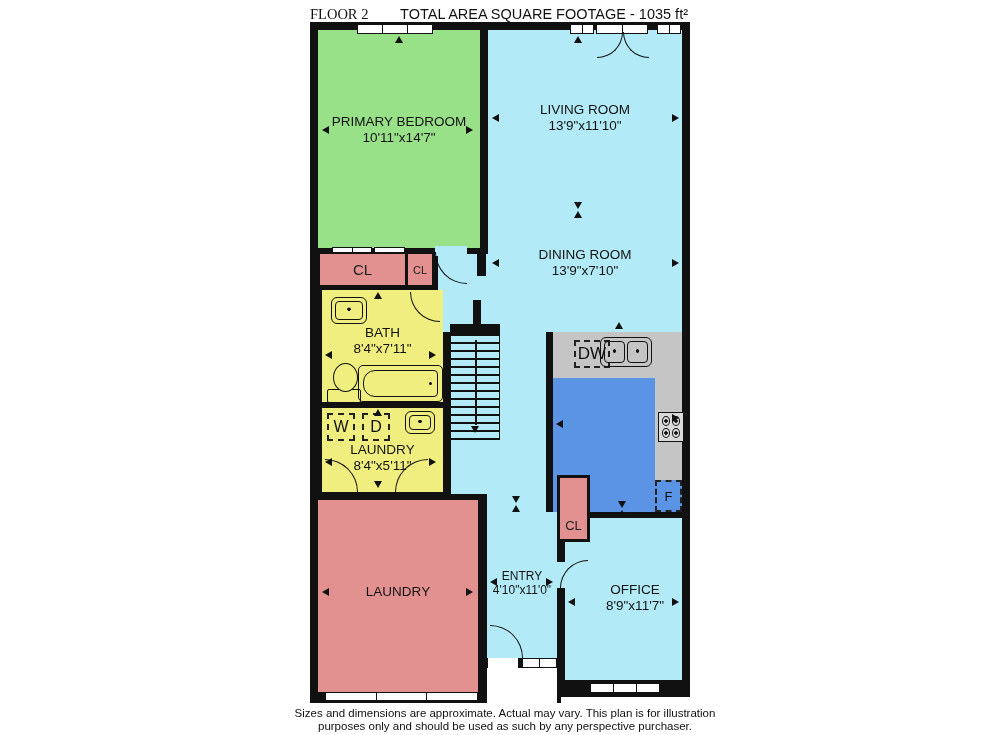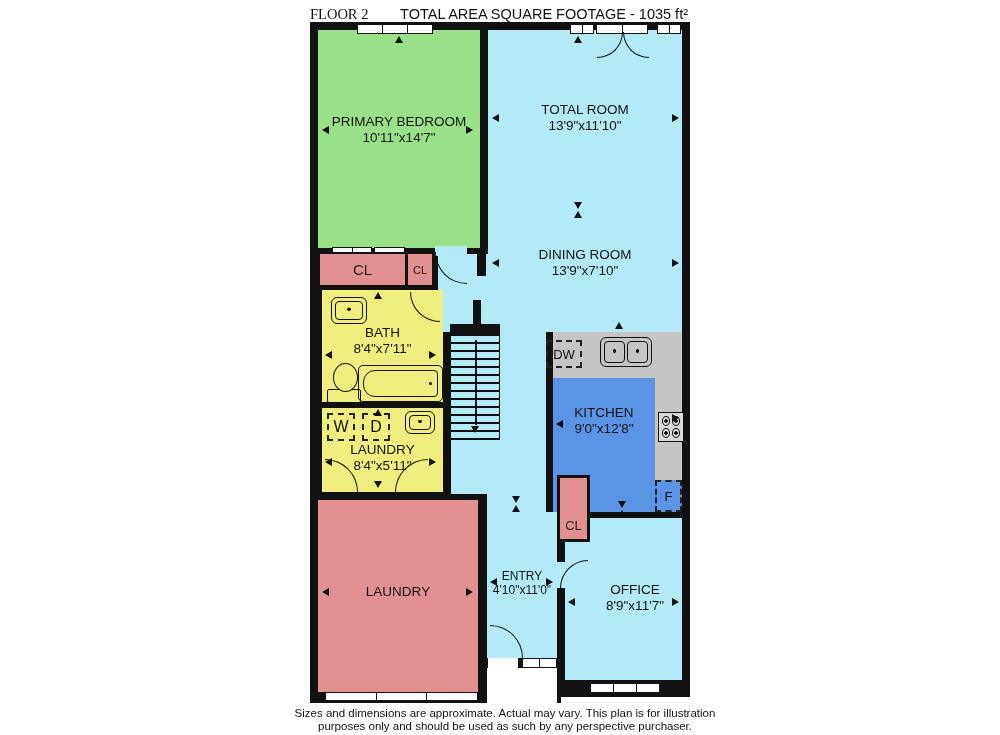--- a/index.html
+++ b/index.html
@@ -214,7 +214,7 @@
     <div>10'11"x14'7"</div>
   </div>
   <div class="rlabel" style="left:178px;top:80px;width:194px;">
-    <div>TOTAL ROOM</div>
+    <div>LIVING ROOM</div>
     <div>13'9"x11'10"</div>
   </div>
   <div class="rlabel" style="left:178px;top:225px;width:194px;">

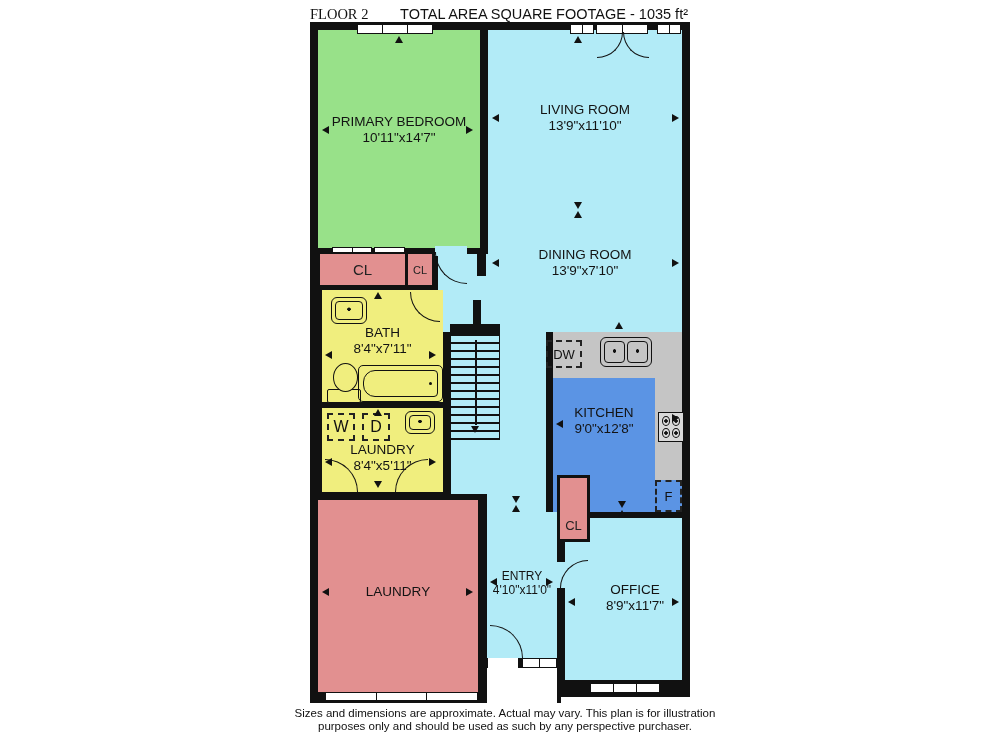--- a/index.html
+++ b/index.html
@@ -192,7 +192,7 @@
     </div>
   <div class="sink yellow" style="left:95px;top:389px;width:30px;height:23px;"></div>
 
-  <div class="dash" style="left:236px;top:318px;width:36px;height:28px;font-size:13px;">
+  <div class="dash" style="left:264px;top:318px;width:36px;height:28px;font-size:17px;">
       <span>DW</span>
     </div>
   <div class="ksink" style="left:290px;top:315px;width:52px;height:30px;">

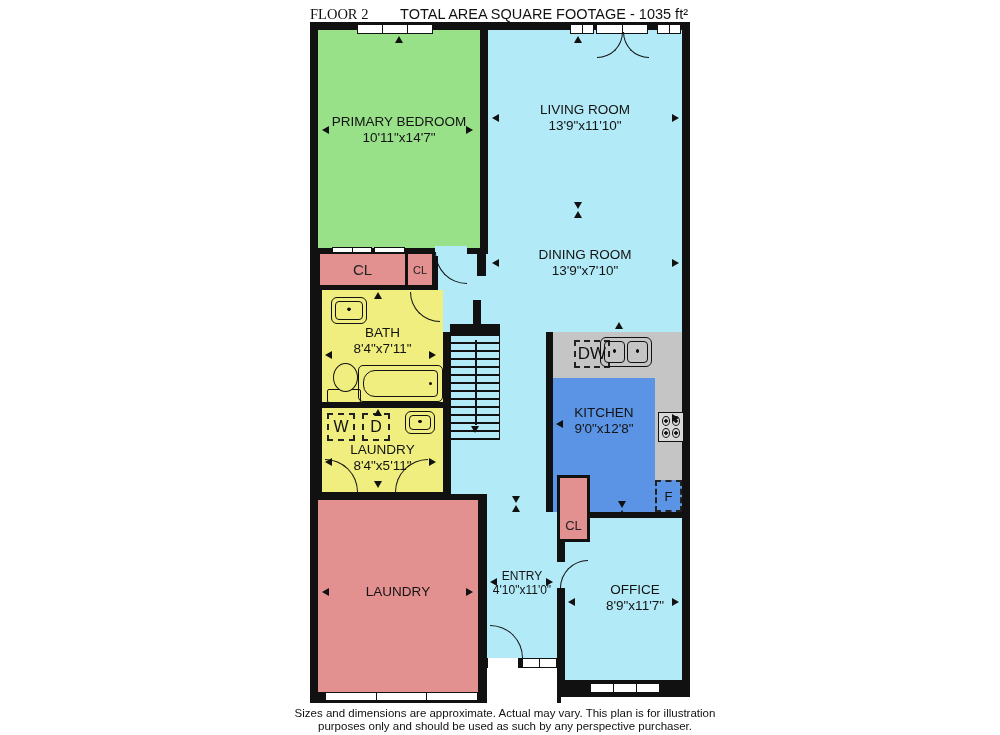--- a/index.html
+++ b/index.html
@@ -228,10 +228,6 @@
   <div class="rlabel" style="left:12px;top:420px;width:121px;">
     <div>LAUNDRY</div>
     <div>8'4"x5'11"</div>
-  </div>
-  <div class="rlabel" style="left:243px;top:383px;width:102px;">
-    <div>KITCHEN</div>
-    <div>9'0"x12'8"</div>
   </div>
   <div class="rlabel small" style="left:172px;top:547px;width:80px;">
     <div>ENTRY</div>

